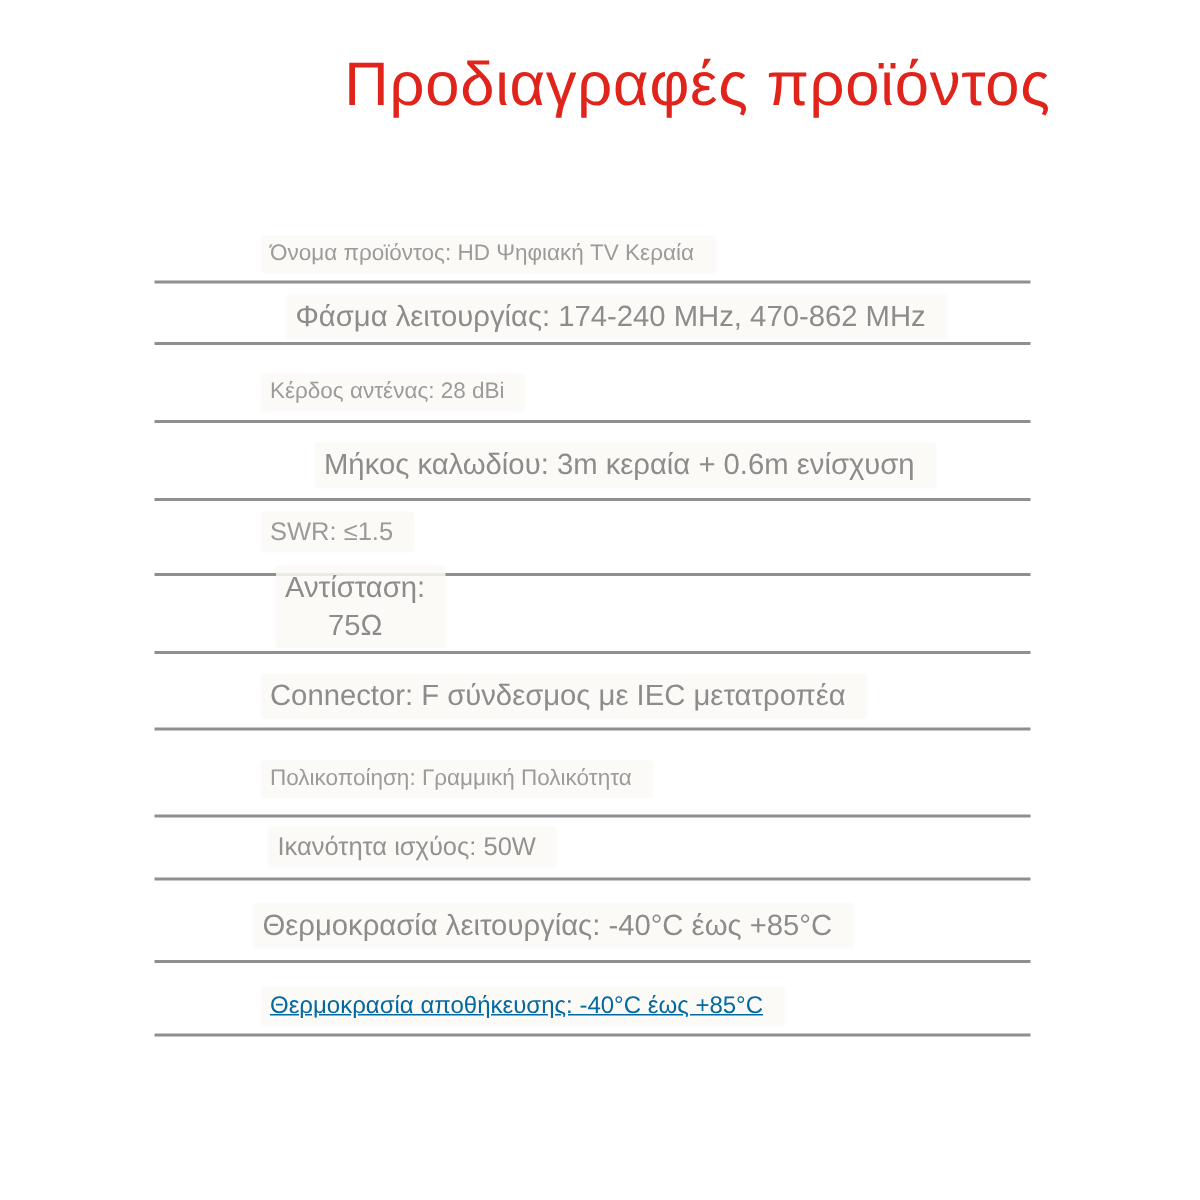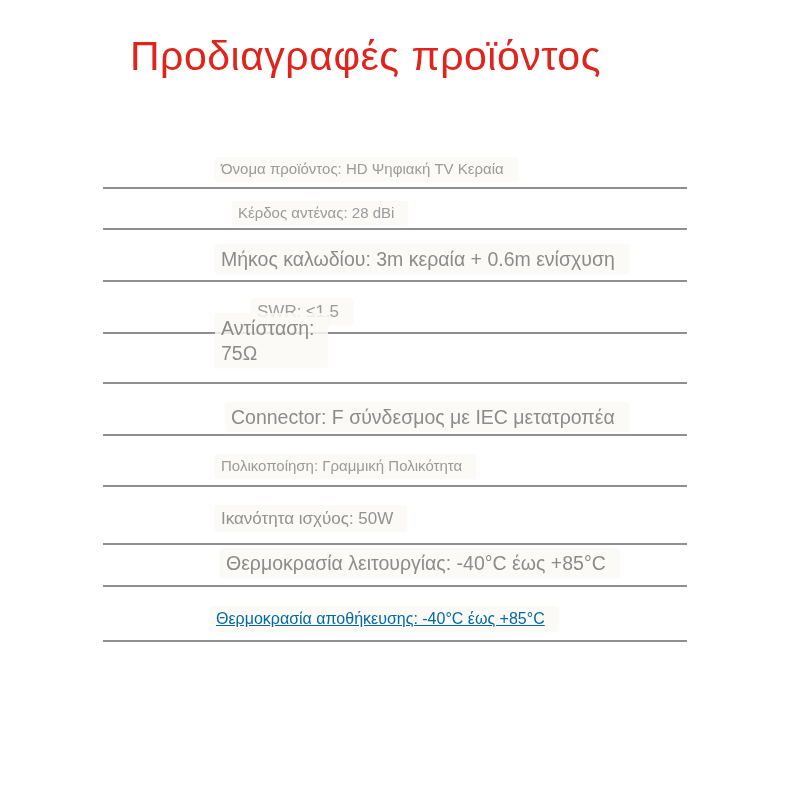--- a/index.html
+++ b/index.html
@@ -16,6 +16,7 @@
     font-weight:400;
     line-height:1.1;
     letter-spacing:0.5px;
+    text-align:center;
   }
   .spec-table{
     position:absolute;

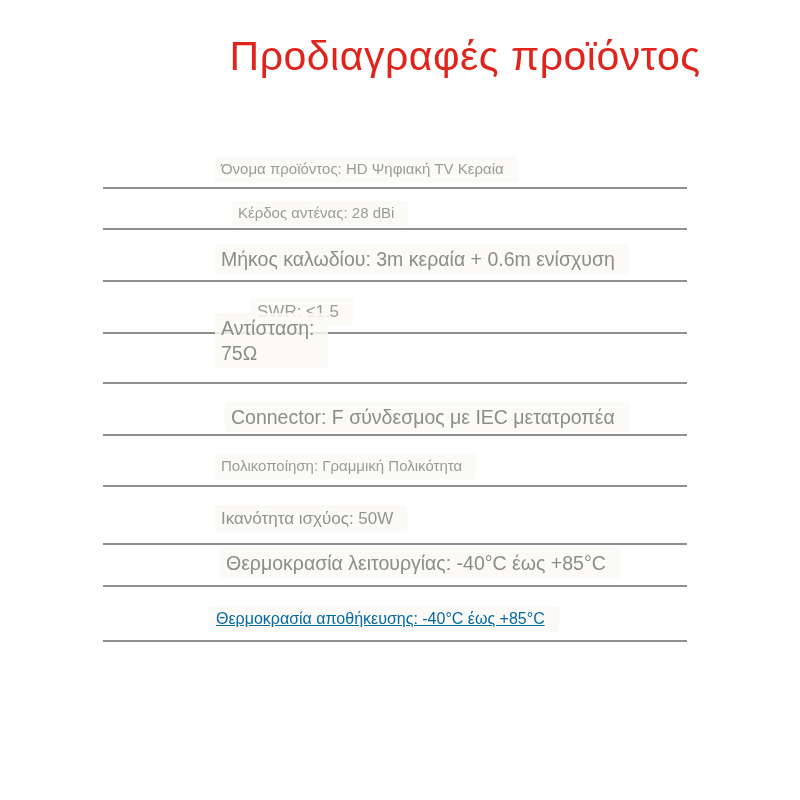--- a/index.html
+++ b/index.html
@@ -36,7 +36,6 @@
     border-radius:2px;
     box-shadow:0 1px 2px rgba(0,0,0,0.03);
     line-height:1.25;
-    margin-left:41px;
   }
   
   .size-xs .row-text{font-size:17px;color:#9b9b9b;}

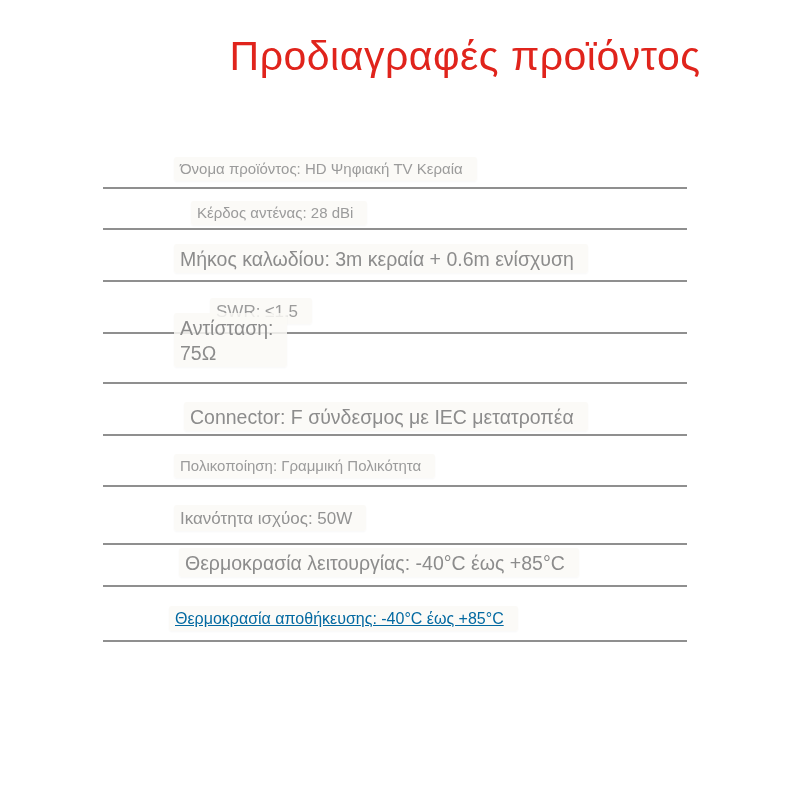--- a/index.html
+++ b/index.html
@@ -67,6 +67,9 @@
       <div class="row size-sm" style="border-bottom-color: rgb(143, 143, 143);">
     <span class="row-text">Όνομα προϊόντος: HD Ψηφιακή TV Κεραία</span>
   </div>
+      <div class="row size-lg" style="border-bottom-color: rgb(143, 143, 143);">
+    <span class="row-text">Φάσμα λειτουργίας: 174-240 MHz, 470-862 MHz</span>
+  </div>
       <div class="row size-sm" style="border-bottom-color: rgb(143, 143, 143);">
     <span class="row-text">Κέρδος αντένας: 28 dBi</span>
   </div>

